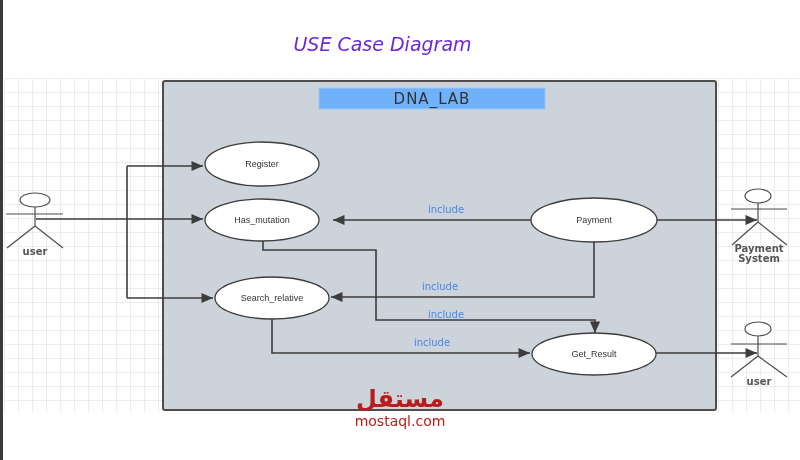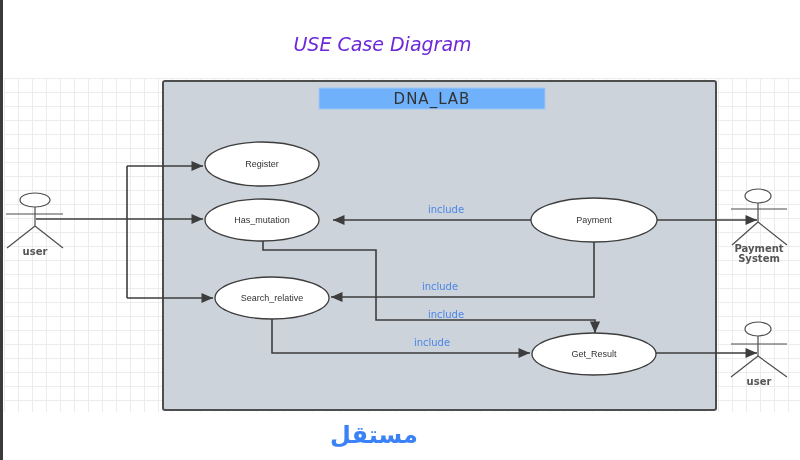--- a/index.html
+++ b/index.html
@@ -16,7 +16,7 @@
     .inc-label { font-family: "DejaVu Sans", sans-serif; font-size: 10px; fill: #4a86e8; }
     .actor-label { font-family: "DejaVu Sans", sans-serif; font-size: 10px; font-weight: bold; fill: #555; }
     .sys-title { font-family: "DejaVu Sans", sans-serif; font-size: 15px; fill: #333; letter-spacing: 1px; }
-    #watermark { position: absolute; left: 330px; top: 421px; width: 140px; color: #3b82f6; }
+    #watermark { position: absolute; left: 330px; top: 385px; width: 140px; text-align: center; color: #b91c1c; }
     #wm-ar { font-family: "DejaVu Sans", sans-serif; font-size: 24px; font-weight: bold; line-height: 28px; }
     #wm-en { font-family: "DejaVu Sans", sans-serif; font-size: 14px; line-height: 16px; }
   </style>

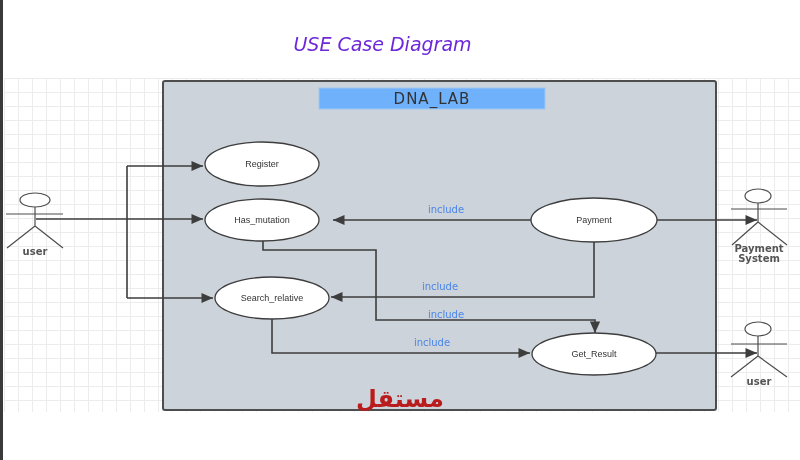--- a/index.html
+++ b/index.html
@@ -109,6 +109,7 @@
 
 <div id="watermark">
   <div id="wm-ar">مستقل</div>
+  <div id="wm-en">mostaql.com</div>
 </div>
 
 </body></html>

